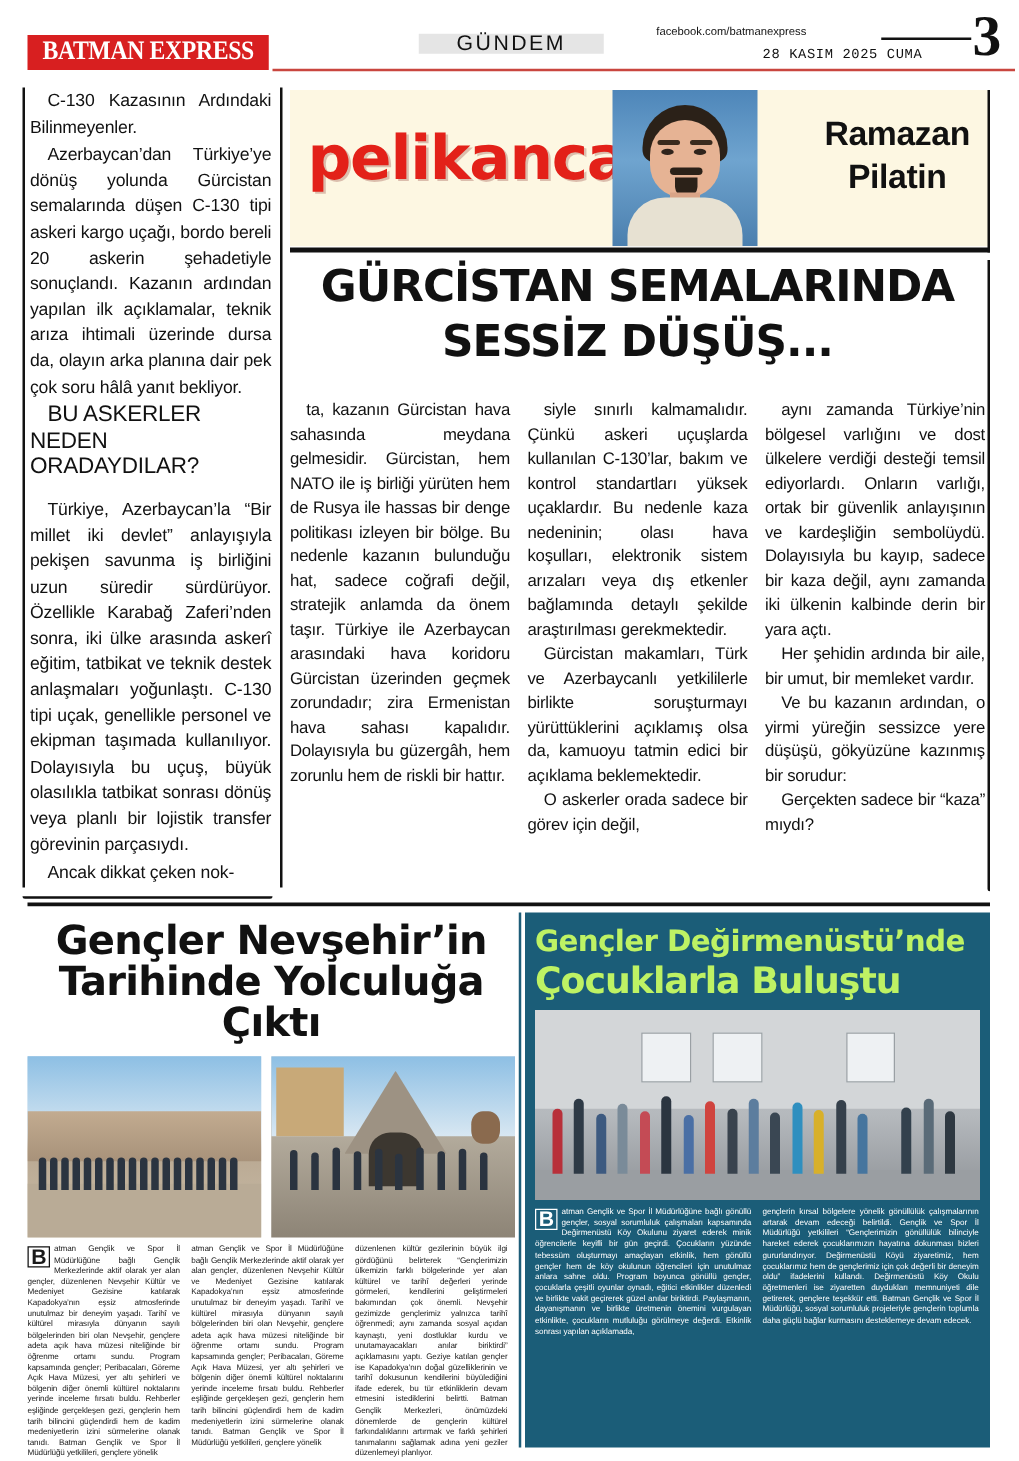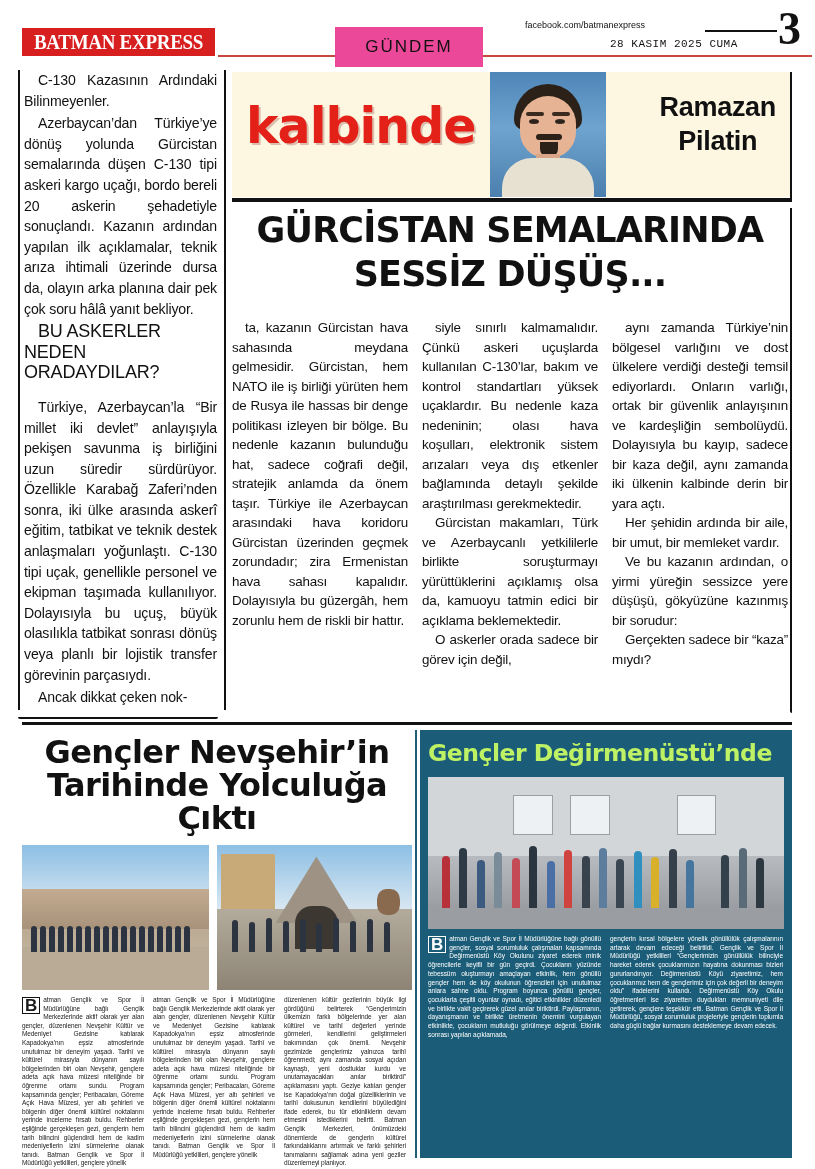--- a/index.html
+++ b/index.html
@@ -27,8 +27,8 @@
     position:absolute; left:218px; top:55px; width:594px; height:2px; background:#c9463f;
   }
   .gundem-box {
-    position:absolute; left:335px; top:27px; width:148px; height:40px;
-    background:#ec4899; display:flex; align-items:center; justify-content:center;
+    position:absolute; left:335px; top:27px; width:148px; height:16px;
+    background:#e5e5e5; display:flex; align-items:center; justify-content:center;
   }
   .gundem-text { font-size:17px; letter-spacing:2px; color:#111; font-weight:400; }
   .fb-text {

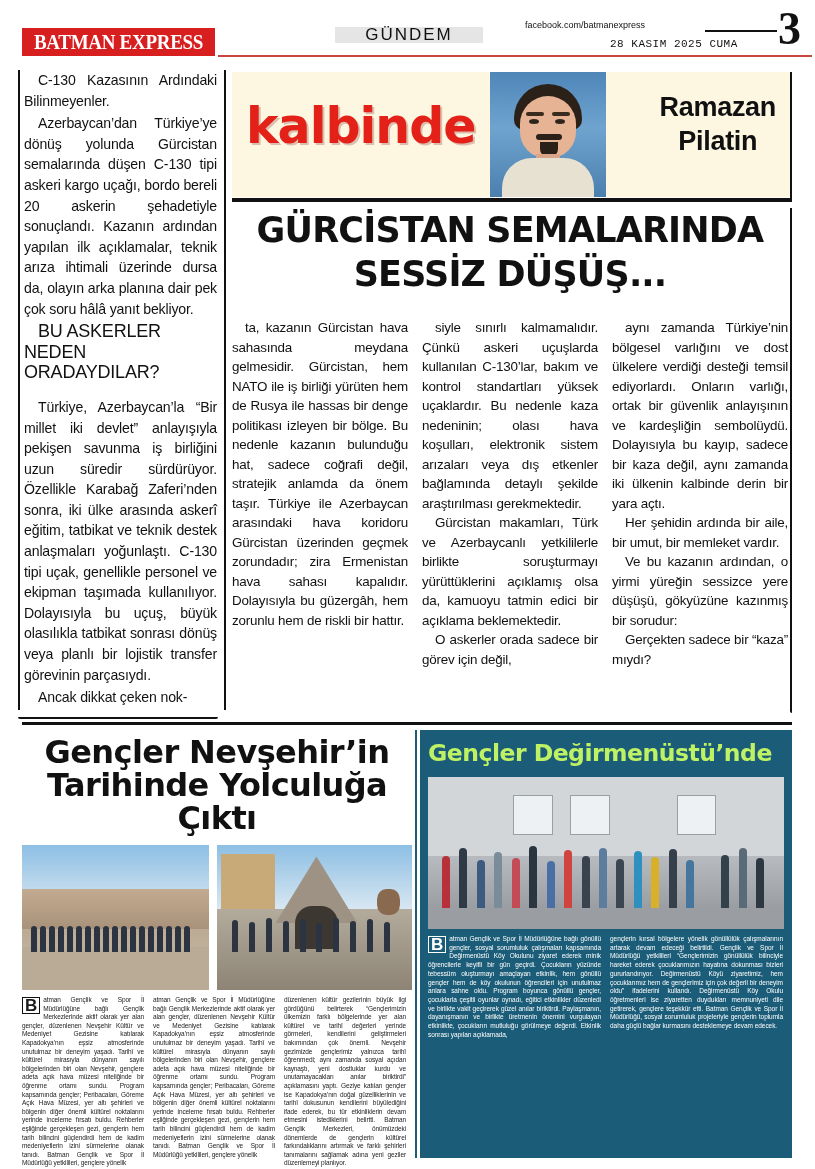--- a/index.html
+++ b/index.html
@@ -219,7 +219,7 @@
   </div>
 
   <div class="banner">
-    <div class="pelikanca">kalbinde</div>
+    <div class="pelikanca">pelikanca</div>
     <div class="author-photo">
       <div class="ap-hair"></div>
       <div class="ap-face"></div>

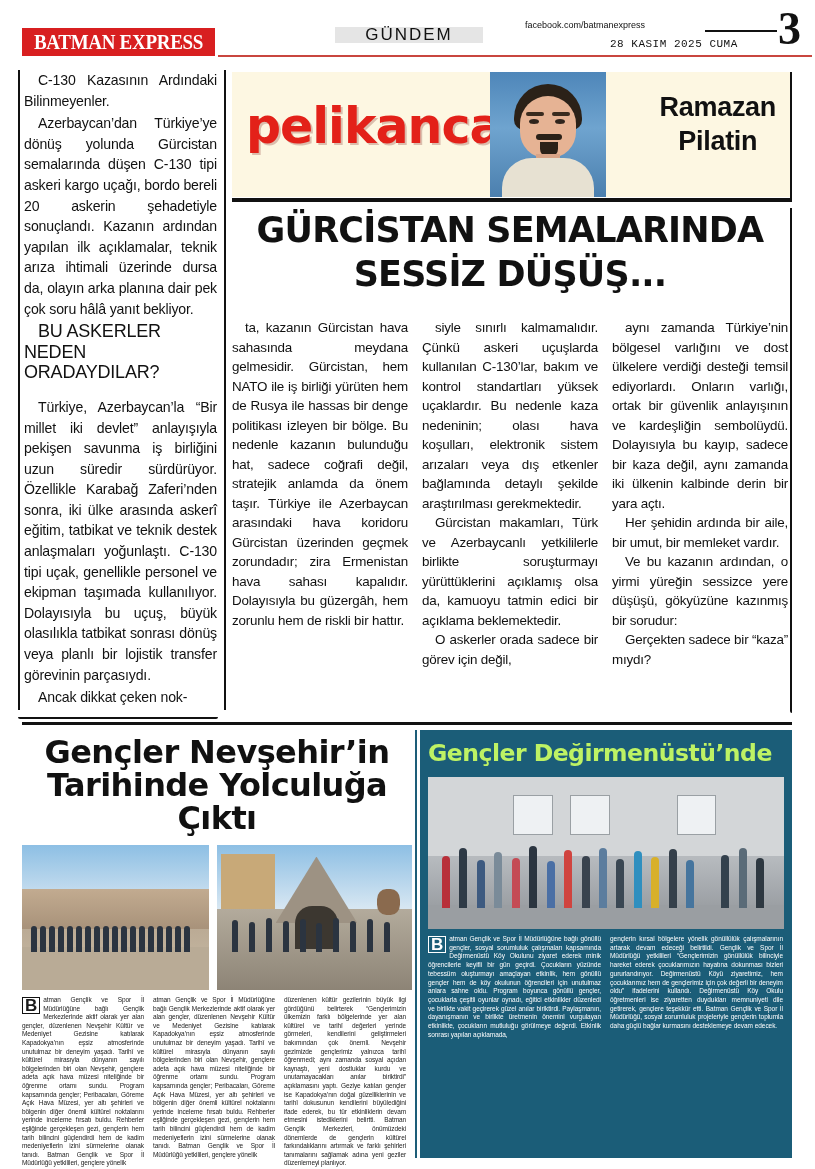--- a/index.html
+++ b/index.html
@@ -334,6 +334,7 @@
   <div class="br">
     <div class="br-head">
       <span class="l1">Gençler Değirmenüstü’nde</span>
+      <span class="l2">Çocuklarla Buluştu</span>
     </div>
     <div class="br-photo">
       <div class="brp-roof"></div>

